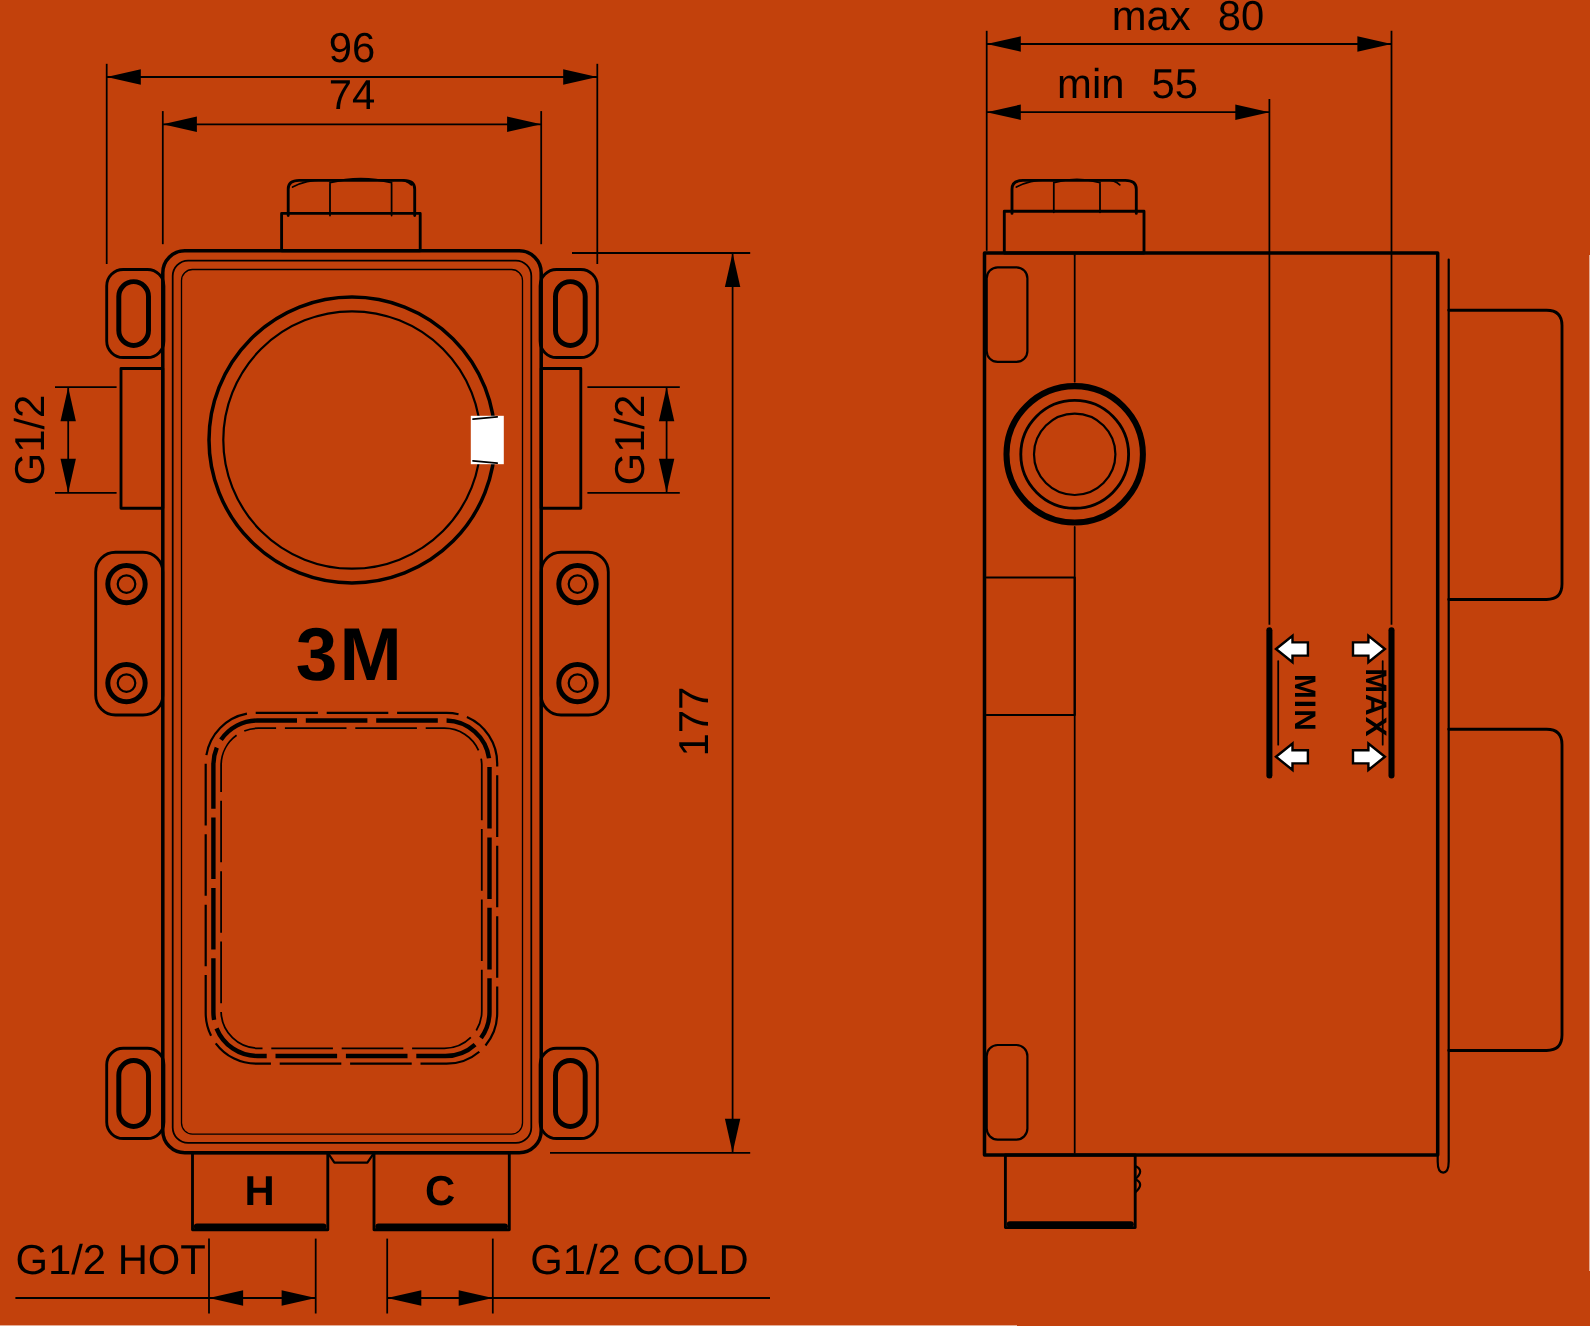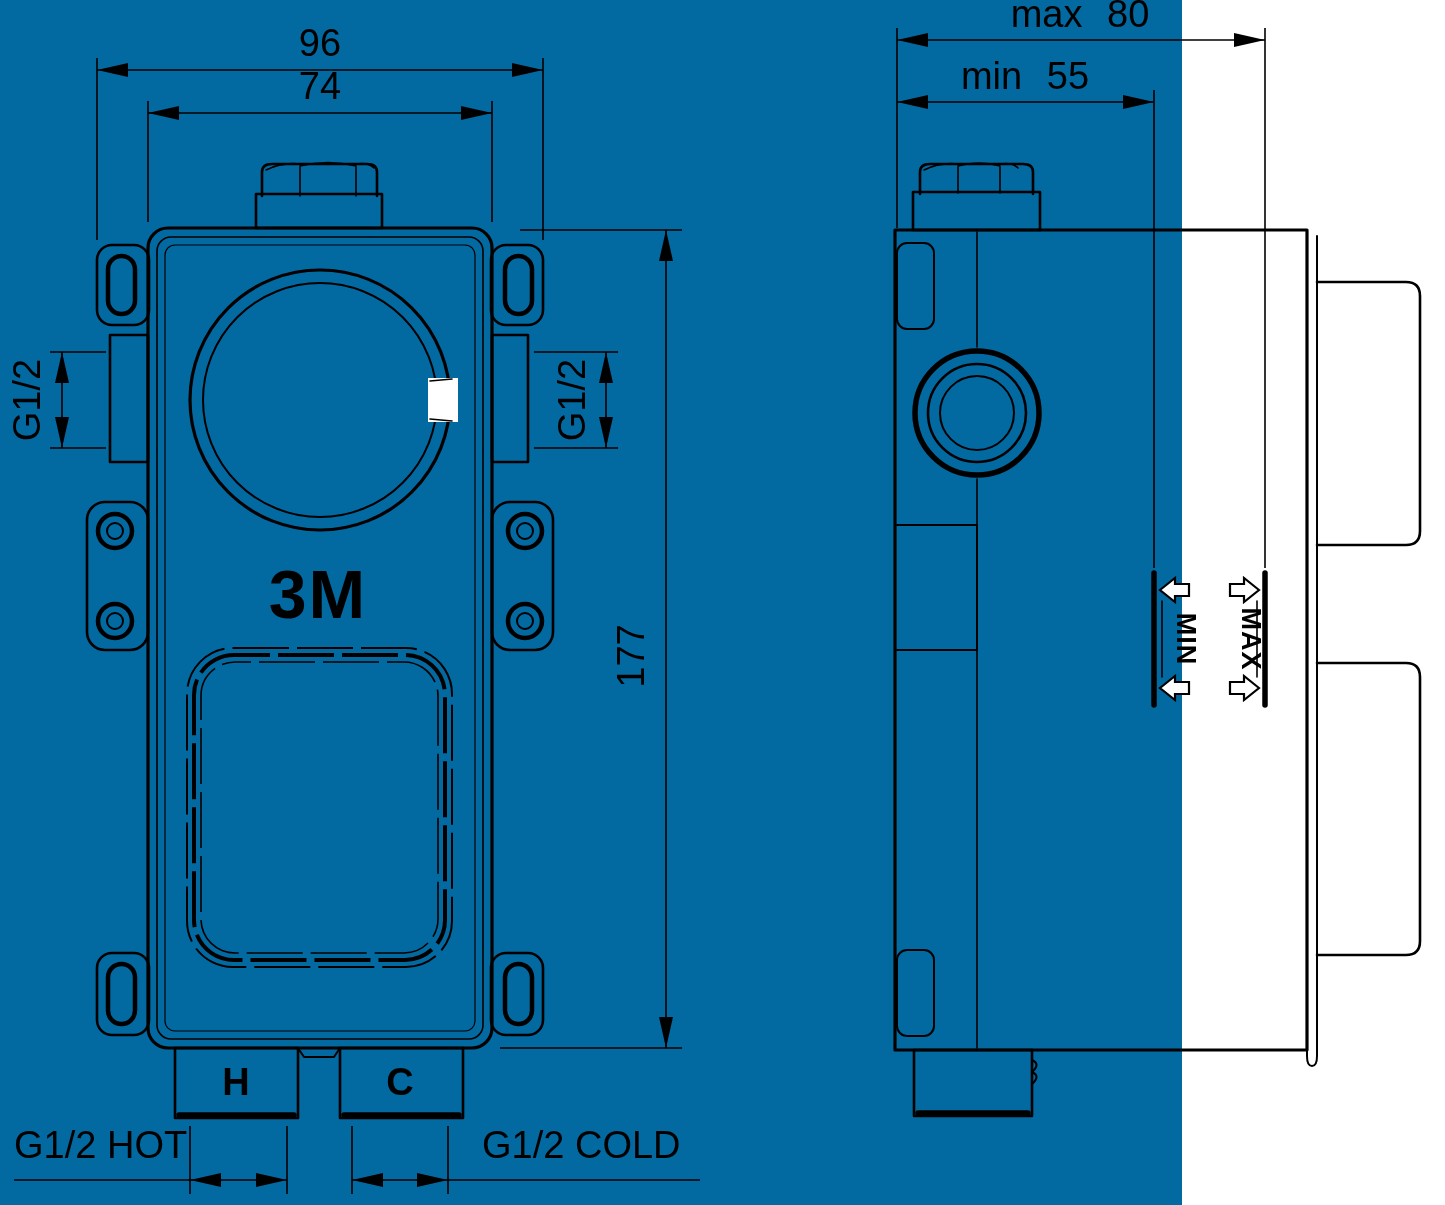--- a/index.html
+++ b/index.html
@@ -3,7 +3,7 @@
 <meta charset="utf-8">
 <style>
   html,body{margin:0;padding:0;background:#ffffff;}
-  .stage{width:1182px;height:1205px;position:relative;background:#0369a1;}
+  .stage{width:1445px;height:1205px;position:relative;background:#c2410c;}
   svg{display:block;}
   .ln{stroke:#000;fill:none;stroke-linecap:round;stroke-linejoin:round;}
   .s1{stroke-width:1.2;}

